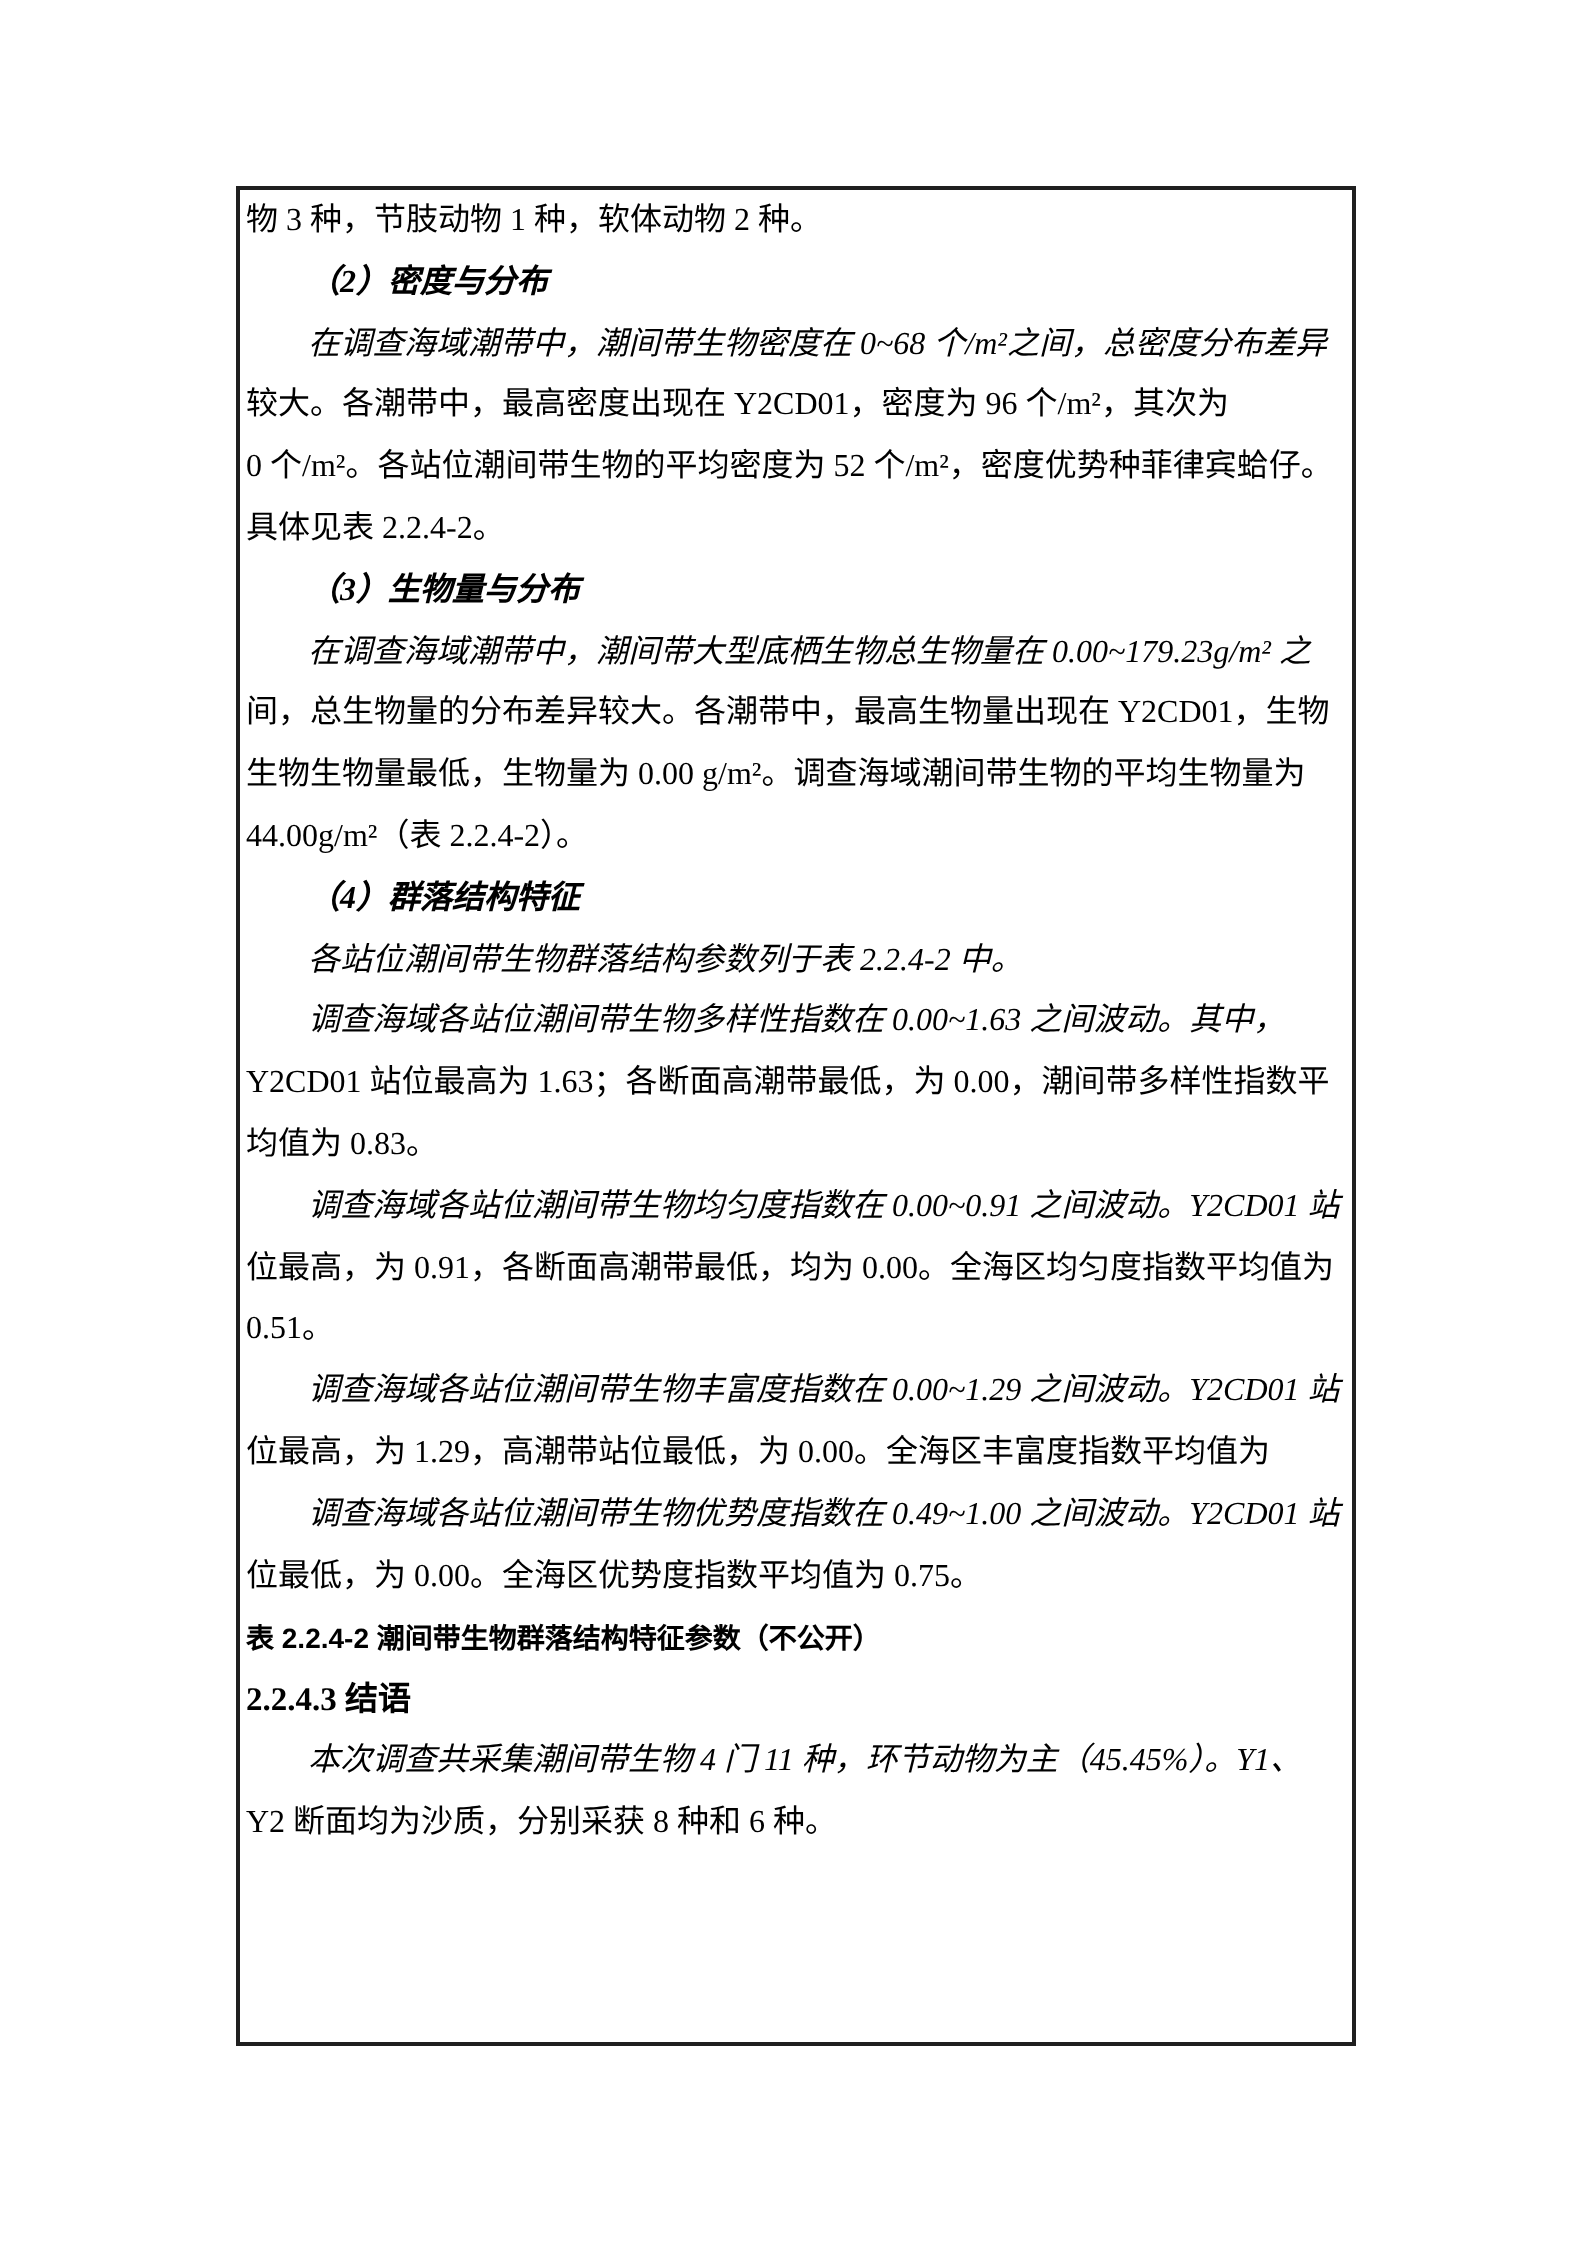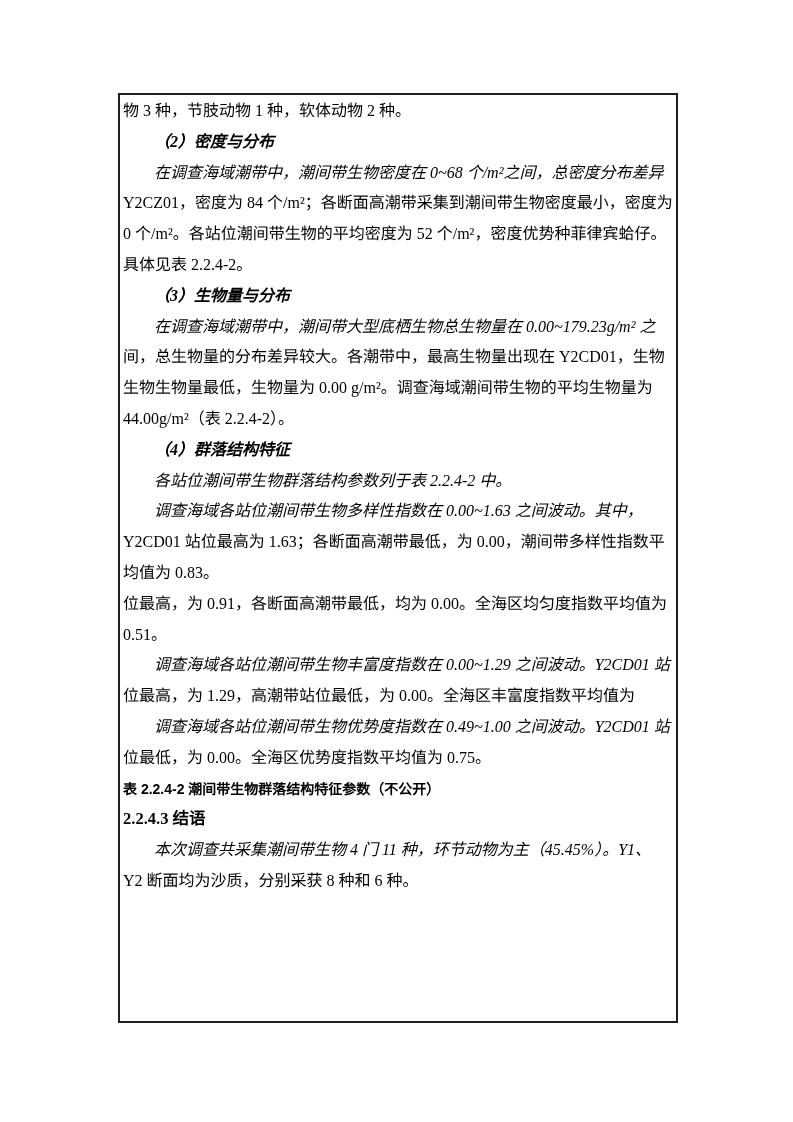--- a/index.html
+++ b/index.html
@@ -62,6 +62,7 @@
       <div class="line body">物 3 种，节肢动物 1 种，软体动物 2 种。</div>
       <div class="line heading2 indent">（2）密度与分布</div>
       <div class="line body indent">在调查海域潮带中，潮间带生物密度在 0~68 个/m²之间，总密度分布差异</div>
+      <div class="line body">较大。各潮带中，最高密度出现在 Y2CD01，密度为 96 个/m²，其次为</div>
       <div class="line body">Y2CZ01，密度为 84 个/m²；各断面高潮带采集到潮间带生物密度最小，密度为</div>
       <div class="line body">0 个/m²。各站位潮间带生物的平均密度为 52 个/m²，密度优势种菲律宾蛤仔。</div>
       <div class="line body">具体见表 2.2.4-2。</div>

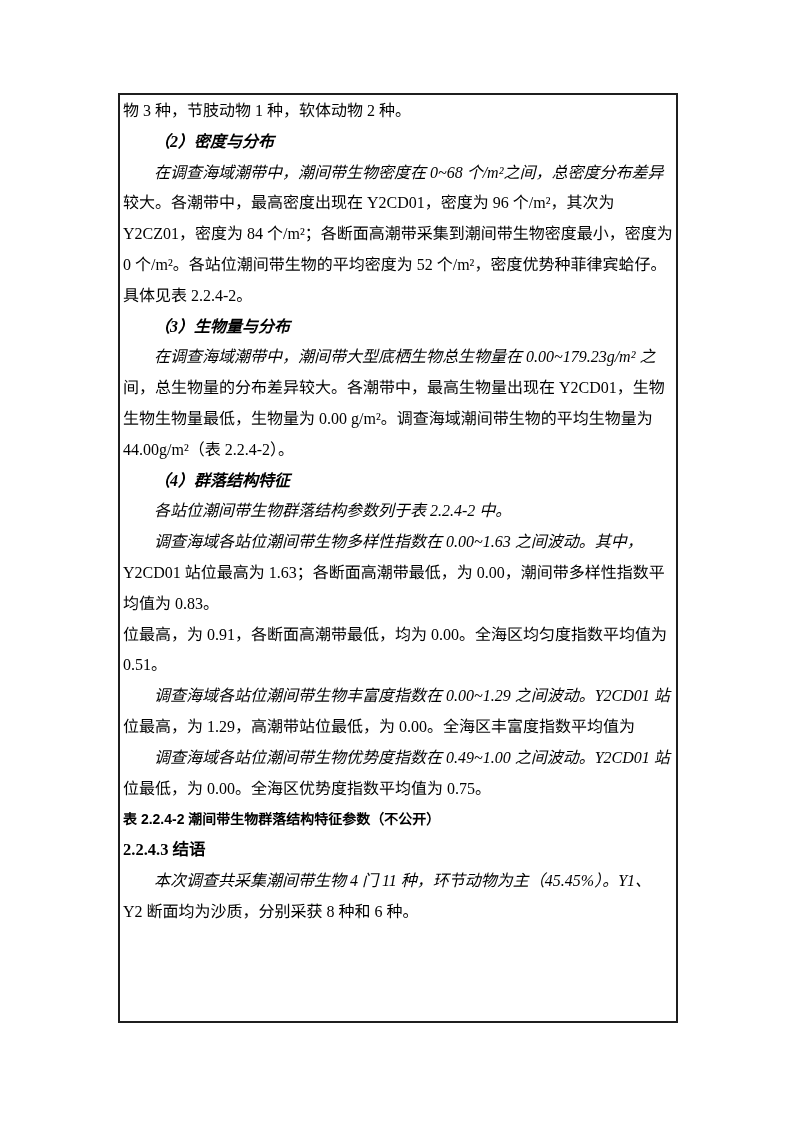--- a/index.html
+++ b/index.html
@@ -63,7 +63,6 @@
       <div class="line heading2 indent">（2）密度与分布</div>
       <div class="line body indent">在调查海域潮带中，潮间带生物密度在 0~68 个/m²之间，总密度分布差异</div>
       <div class="line body">较大。各潮带中，最高密度出现在 Y2CD01，密度为 96 个/m²，其次为</div>
-      <div class="line body">Y2CZ01，密度为 84 个/m²；各断面高潮带采集到潮间带生物密度最小，密度为</div>
       <div class="line body">0 个/m²。各站位潮间带生物的平均密度为 52 个/m²，密度优势种菲律宾蛤仔。</div>
       <div class="line body">具体见表 2.2.4-2。</div>
       <div class="line heading2 indent">（3）生物量与分布</div>

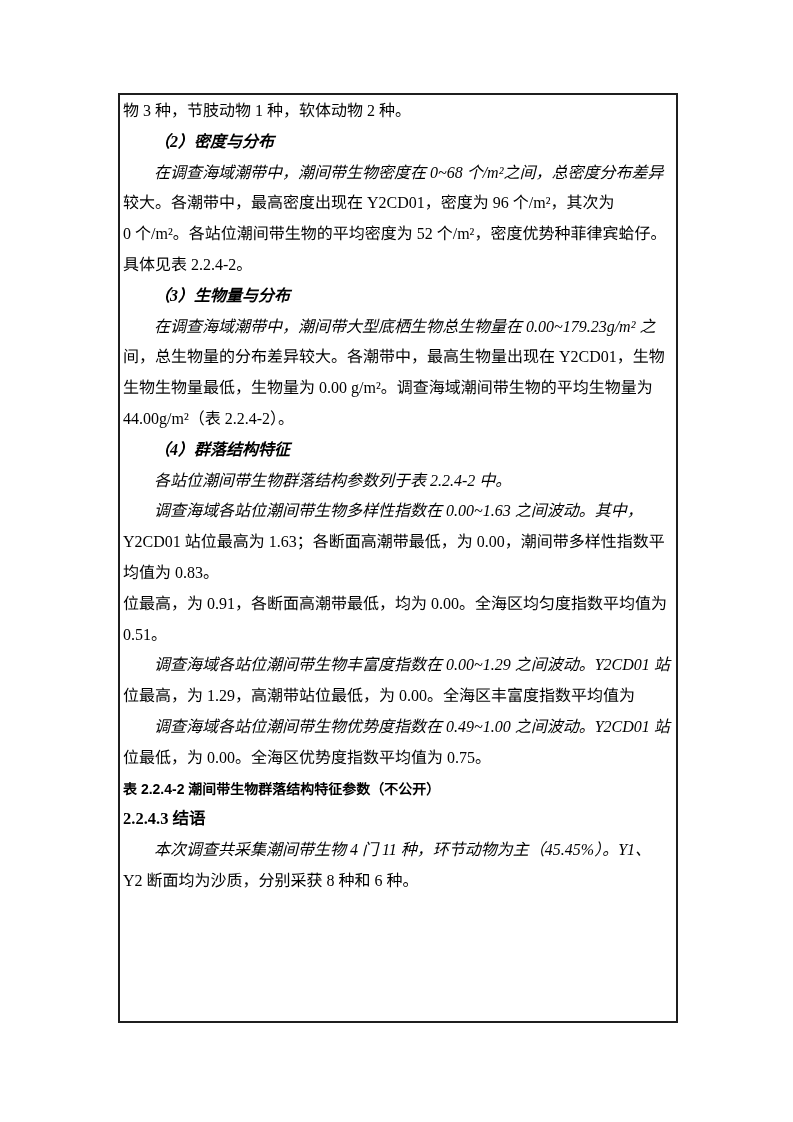--- a/index.html
+++ b/index.html
@@ -75,6 +75,7 @@
       <div class="line body indent">调查海域各站位潮间带生物多样性指数在 0.00~1.63 之间波动。其中，</div>
       <div class="line body">Y2CD01 站位最高为 1.63；各断面高潮带最低，为 0.00，潮间带多样性指数平</div>
       <div class="line body">均值为 0.83。</div>
+      <div class="line body indent">调查海域各站位潮间带生物均匀度指数在 0.00~0.91 之间波动。Y2CD01 站</div>
       <div class="line body">位最高，为 0.91，各断面高潮带最低，均为 0.00。全海区均匀度指数平均值为</div>
       <div class="line body">0.51。</div>
       <div class="line body indent">调查海域各站位潮间带生物丰富度指数在 0.00~1.29 之间波动。Y2CD01 站</div>

